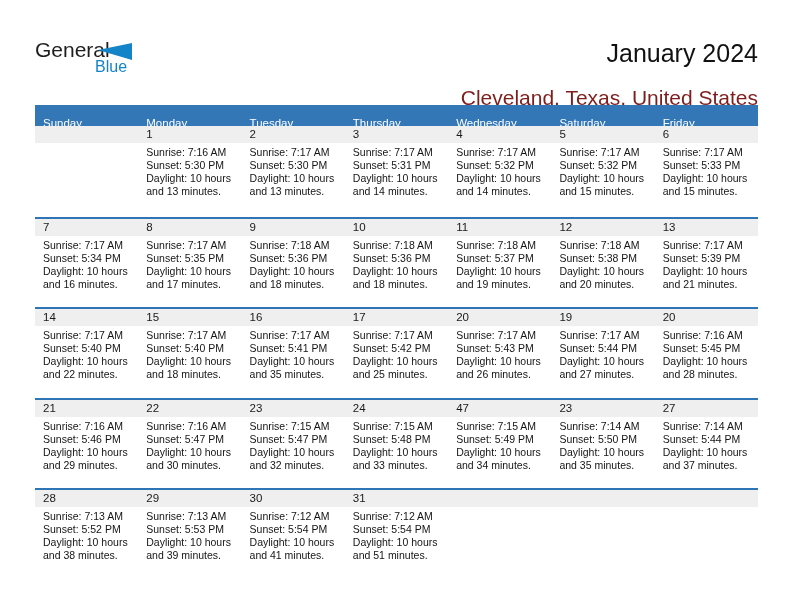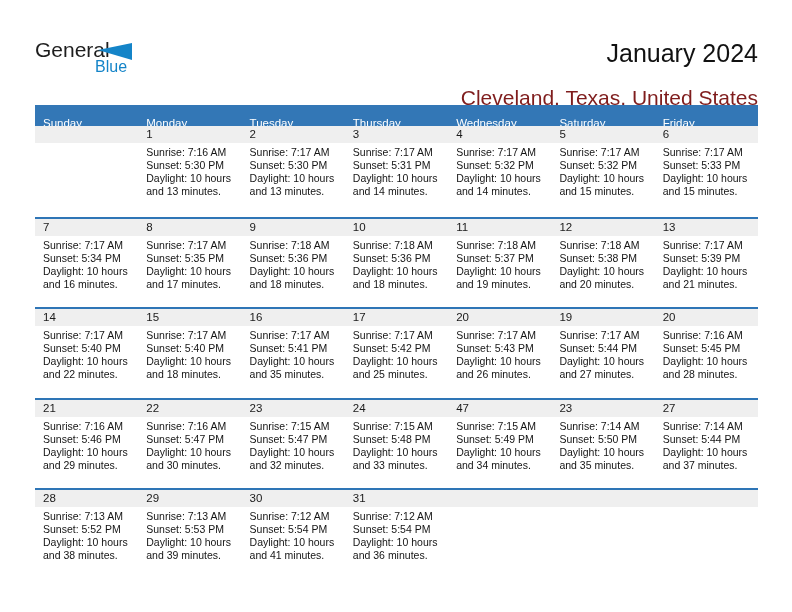--- a/index.html
+++ b/index.html
@@ -419,7 +419,7 @@
               <div class="cell-line">Sunrise: 7:12 AM</div>
               <div class="cell-line">Sunset: 5:54 PM</div>
               <div class="cell-line">Daylight: 10 hours</div>
-              <div class="cell-line">and 36 minutes.</div>
+              <div class="cell-line">and 51 minutes.</div>
             </div>
           </div>
           <div class="day-cell">

